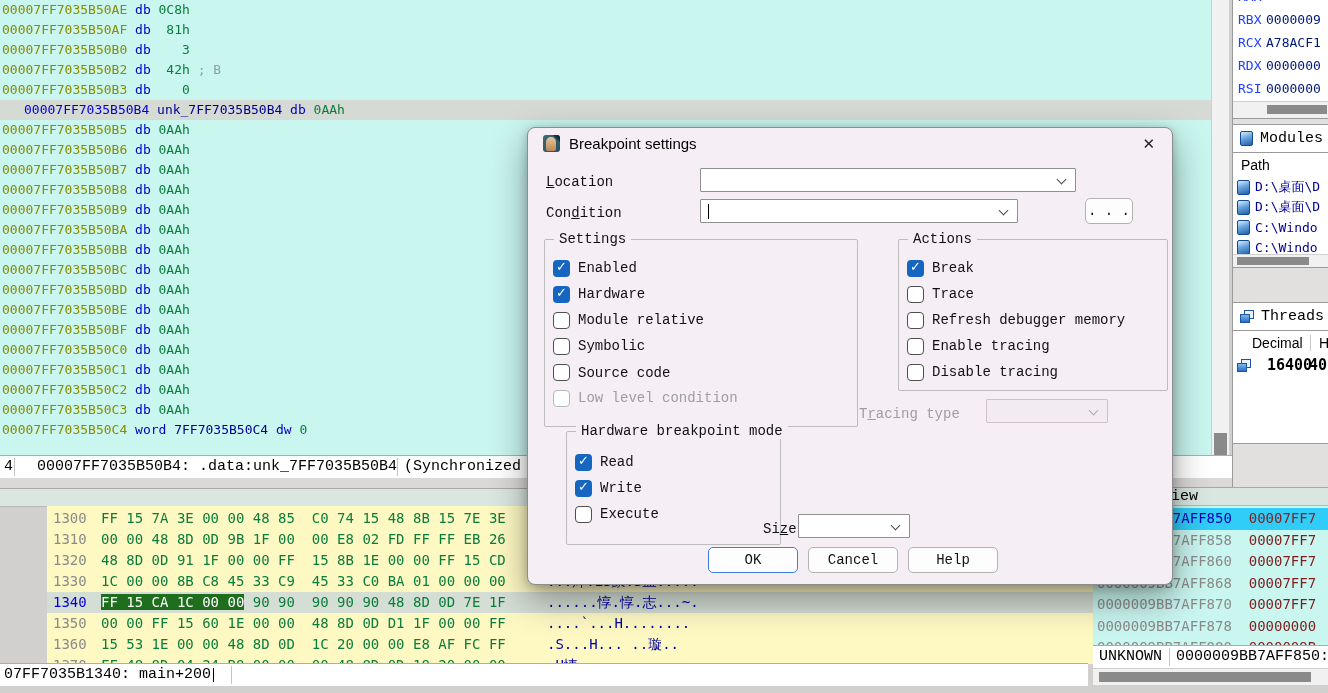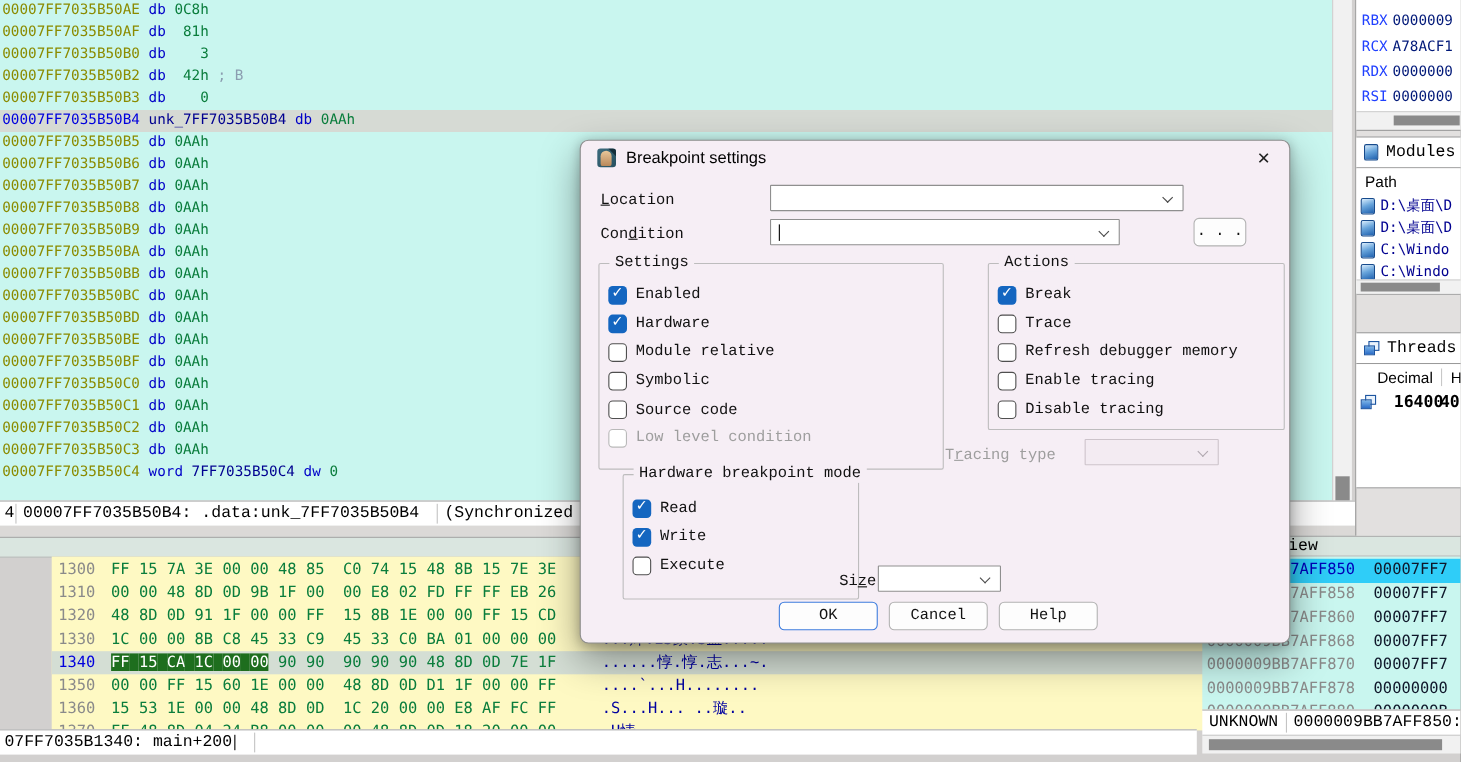--- a/index.html
+++ b/index.html
@@ -12,7 +12,7 @@
   .drow { height:20px; line-height:20px; font-size:13px; white-space:pre; padding-left:2px; }
   .drow.hl { background:#d6dad4; }
   .a { color:#8b8b00; }
-  .drow.hl .a { color:#0000dd; }
+  .drow.hl .a { color:#0000dd;margin-left:22px; }
   .k { color:#0000c8; }
   .v { color:#0a7d3c; }
   .n { color:#000090; }

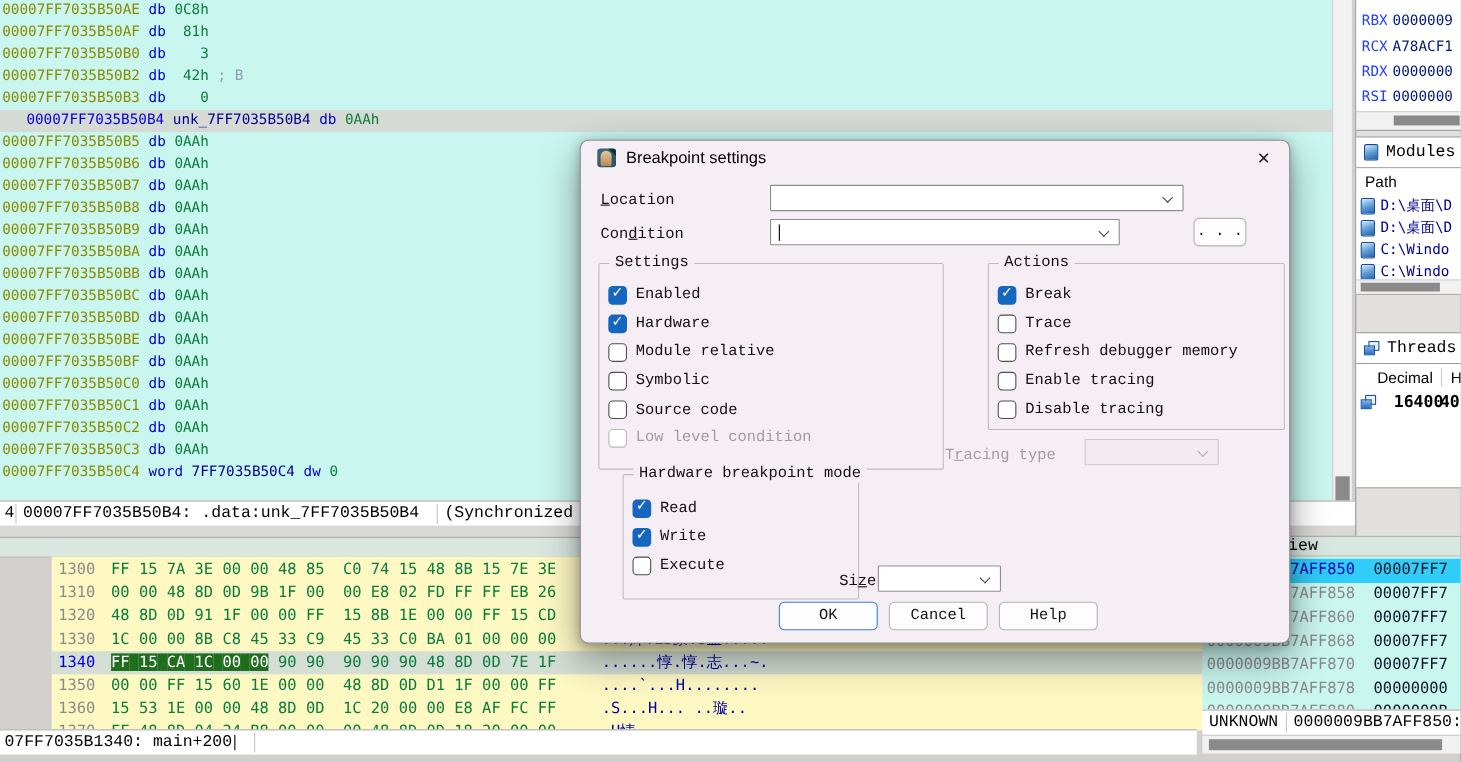--- a/index.html
+++ b/index.html
@@ -174,7 +174,7 @@
   <div id="dstatus" class="statusbar">
     <span class="st" style="left:4px">4</span>
     <div class="vsep" style="left:14px"></div>
-    <span class="st" style="left:21px">00007FF7035B50B4: .data:unk_7FF7035B50B4</span>
+    <span class="st" style="left:37px">00007FF7035B50B4: .data:unk_7FF7035B50B4</span>
     <div class="vsep" style="left:397px"></div>
     <span class="st" style="left:404px">(Synchronized wi</span>
   </div>

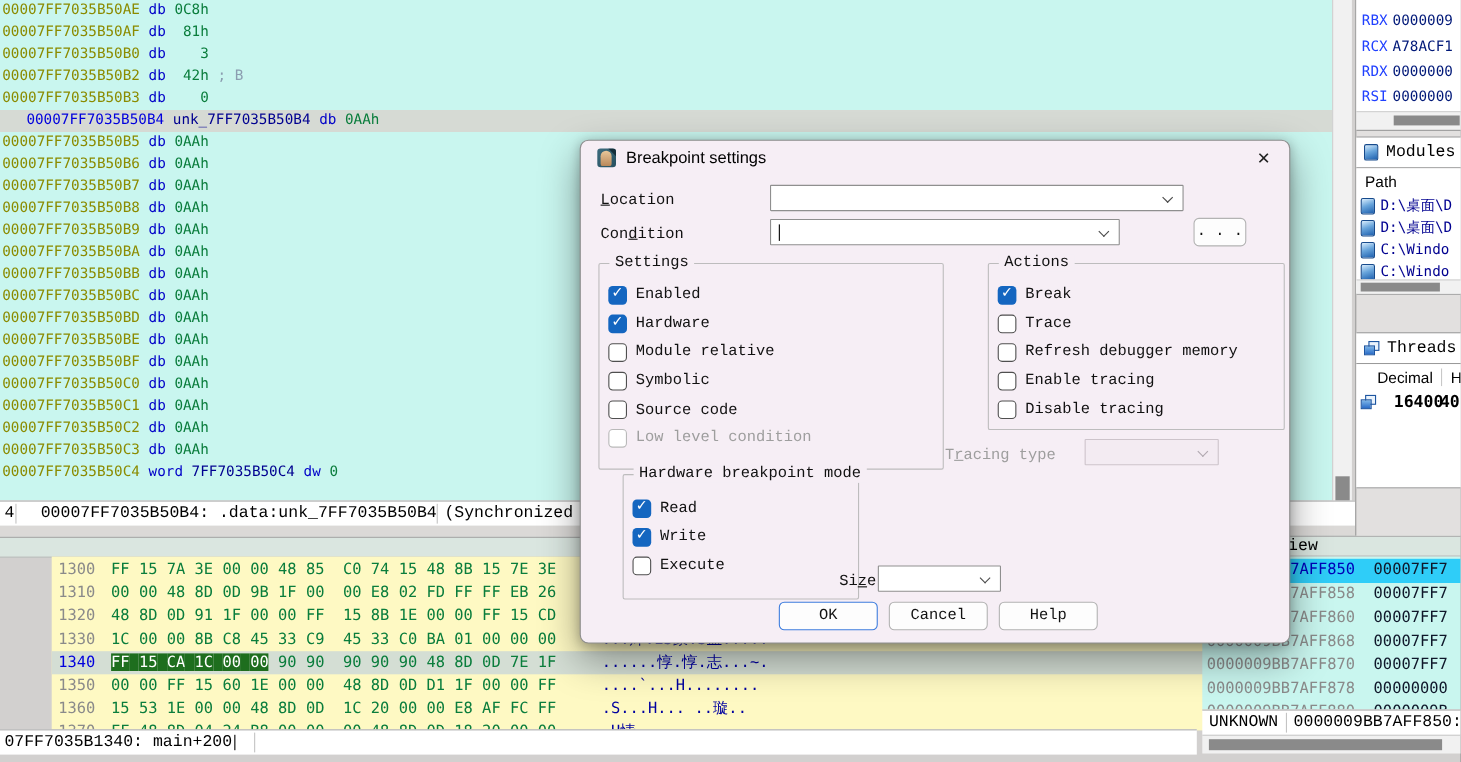--- a/index.html
+++ b/index.html
@@ -54,7 +54,7 @@
   .srow.hl { background:#2fcdf8; }
   .sa { color:#8a8a8a; padding-left:4px; }
   .srow.hl .sa { color:#0000b8; }
-  .sv { color:#0f172a;text-align:right; }
+  .sv { color:#7f1d1d;text-align:right; }
   .sp-status { position:relative; height:22px; background:#fff; border-top:1px solid #adadad; line-height:22px;
                font-family:"Liberation Mono", monospace; font-size:15px; overflow:hidden; }
   .sp-scroll { position:relative; height:16px; background:#f1f1f1; border-top:1px solid #cfcfcf; }

